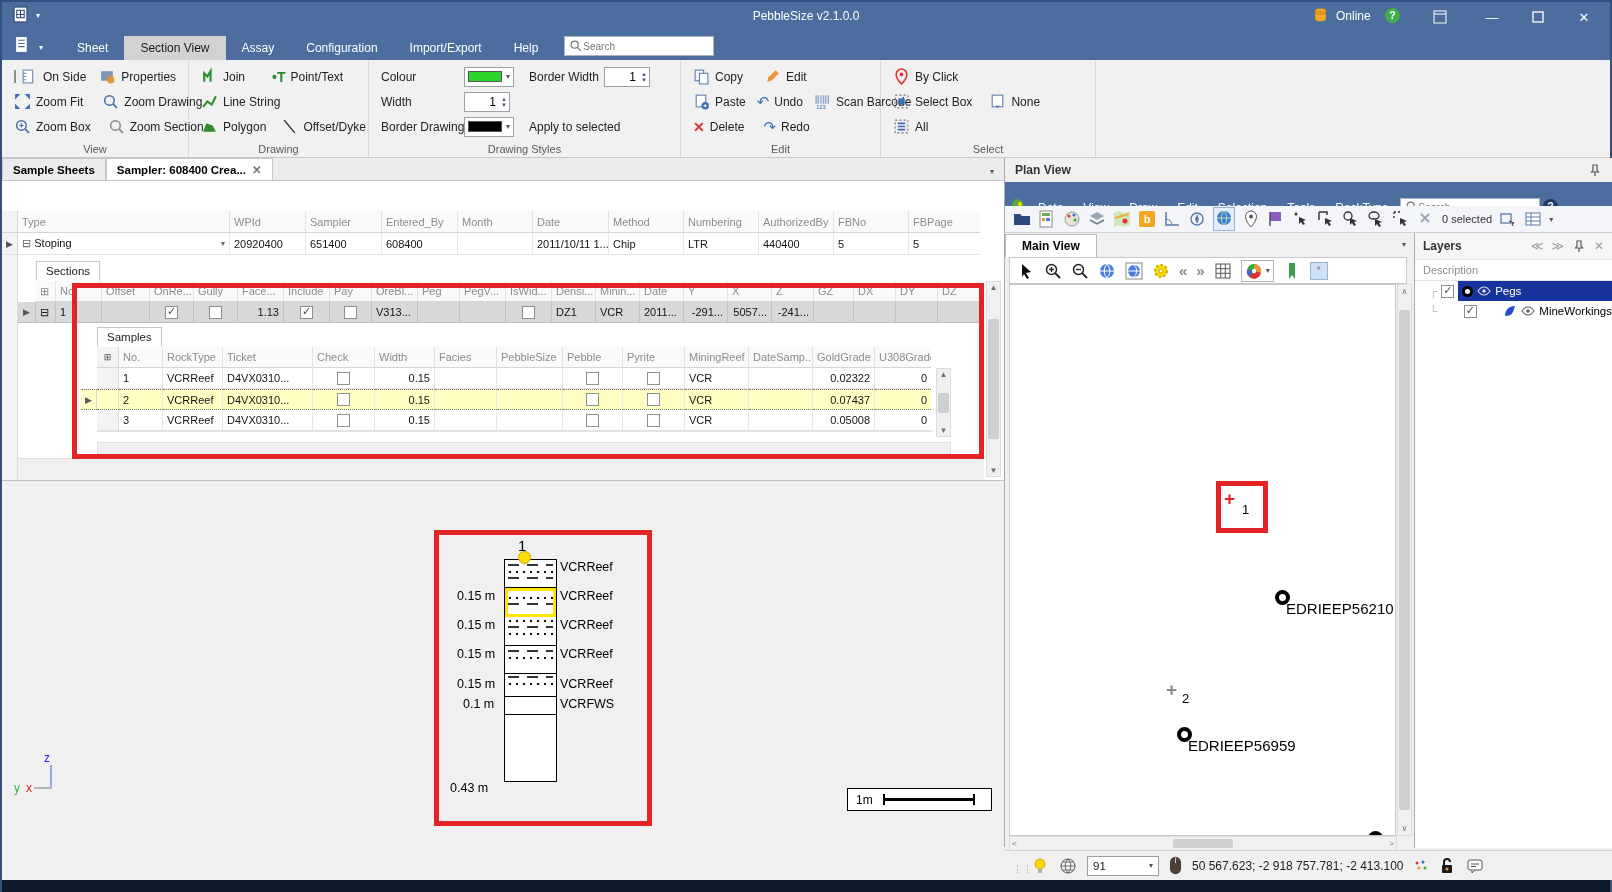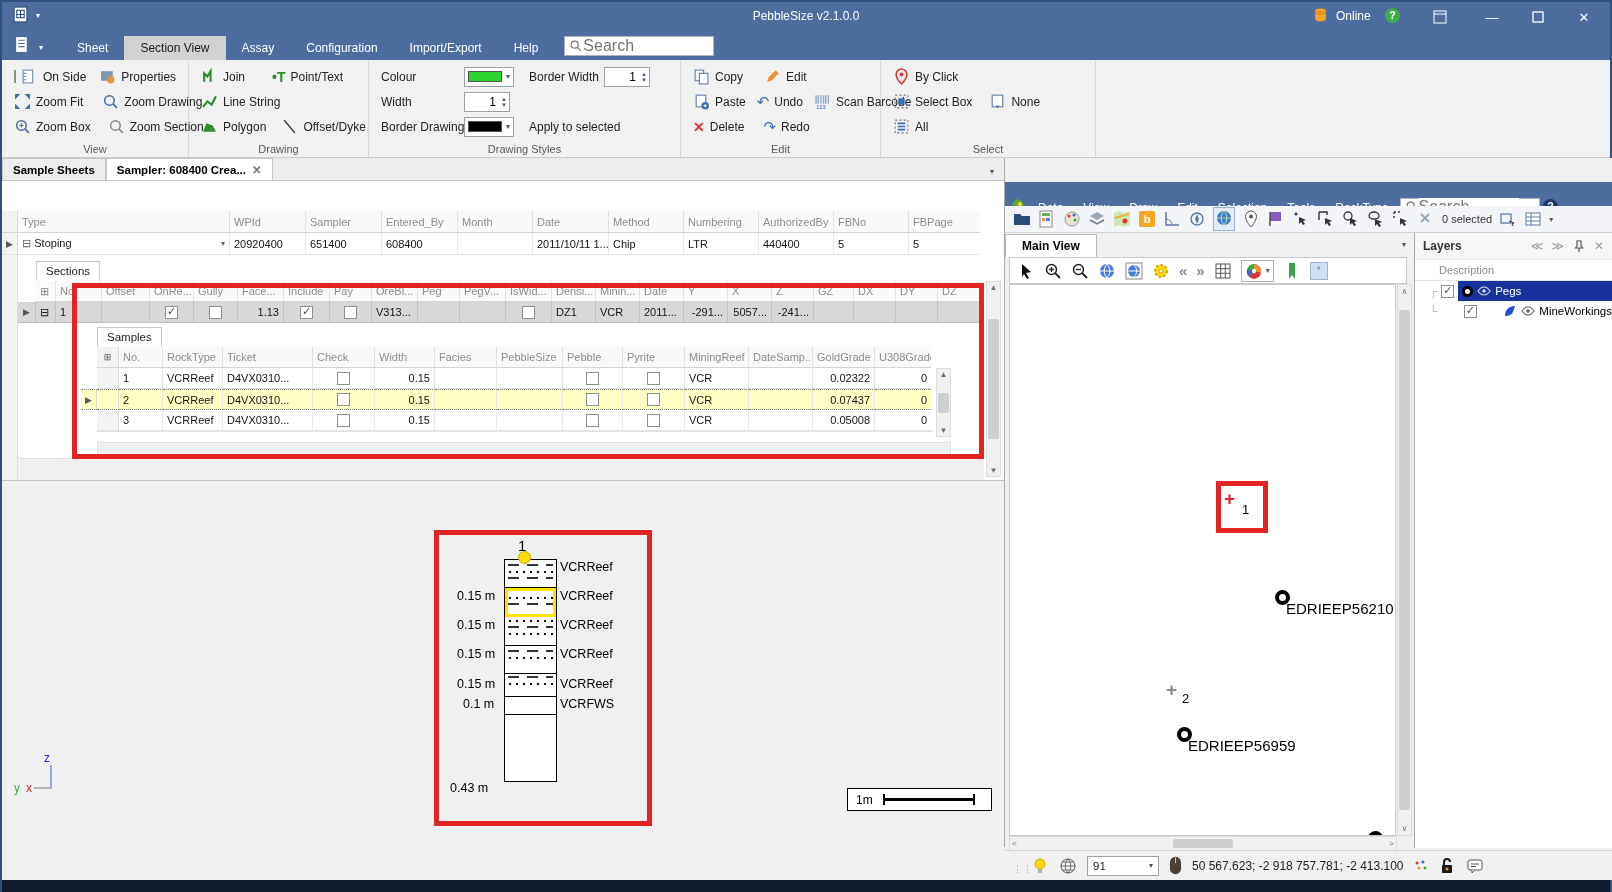--- a/index.html
+++ b/index.html
@@ -13,7 +13,7 @@
   .mtab.active{background:#d2d2d2;color:#1a1a1a}
   .winbtn{width:40px;height:26px;display:inline-flex;align-items:center;justify-content:center;font-size:13px}
   .searchbox{display:flex;align-items:center;background:#fff;border:1px solid #aab4c4;height:20px;color:#333}
-  .searchbox input{border:none;outline:none;font-size:16px;width:110px;color:#222}
+  .searchbox input{border:none;outline:none;font-size:10px;width:110px;color:#222}
   
   .ribbon{left:0;top:58px;width:100%;height:98px;background:#f1f1f1;border-bottom:1px solid #c9c9c9;display:flex}
   .rgroup{position:relative;height:100%;border-right:1px solid #d9d9d9;padding:4px 8px 16px 8px}

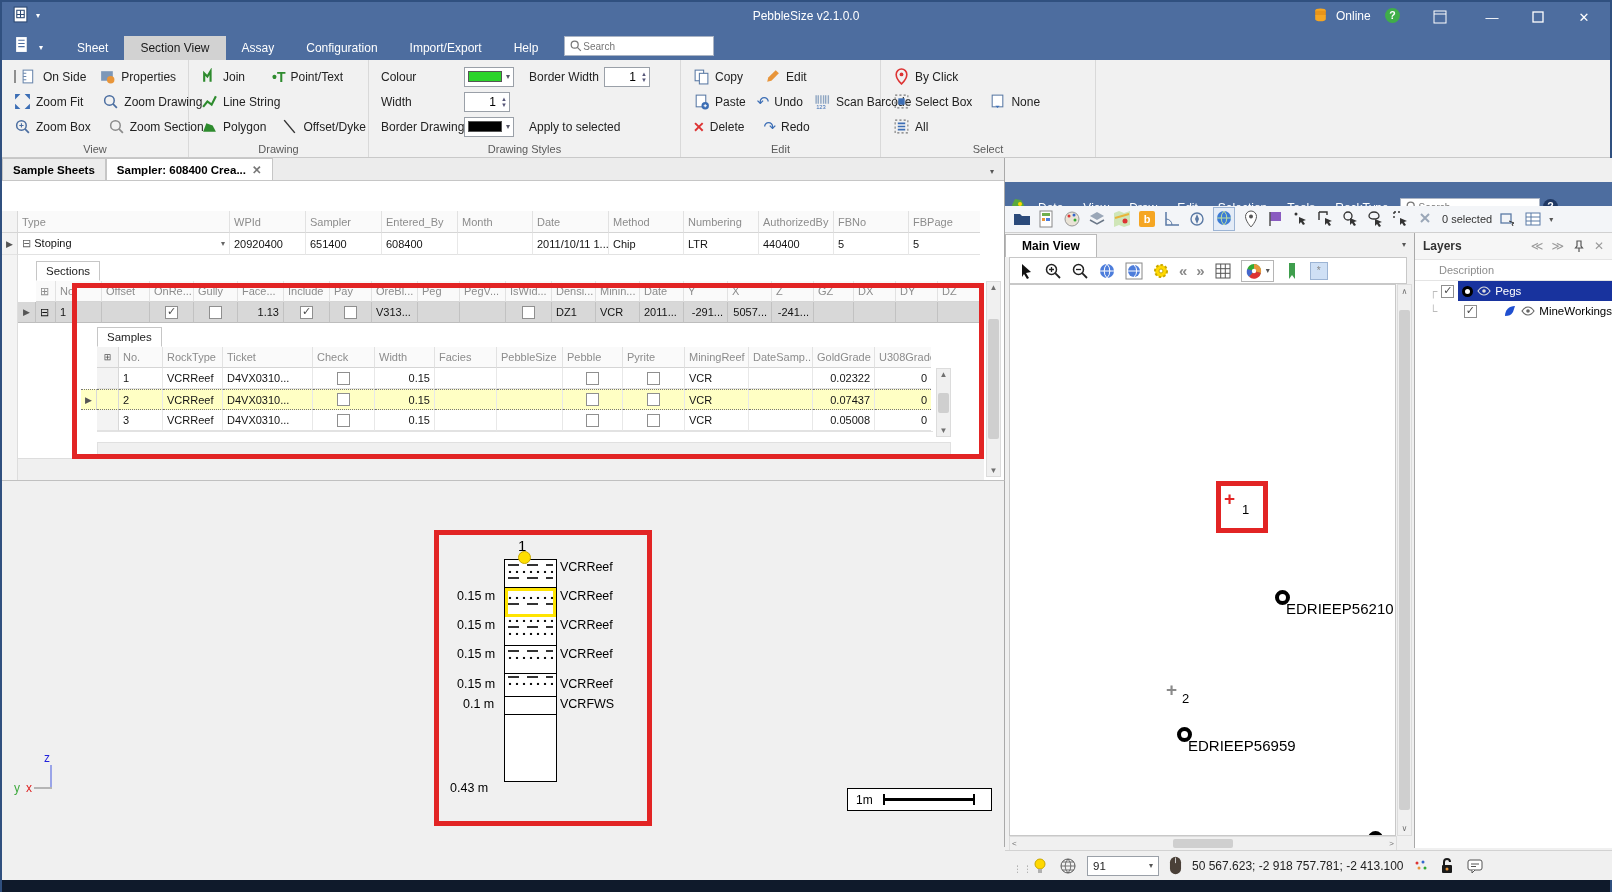--- a/index.html
+++ b/index.html
@@ -599,6 +599,12 @@
 
 
   <div class="abs pane-right">
+    <div class="abs pvheader">
+      <span>Plan View</span>
+      <svg class="ic14" viewBox="0 0 14 14">
+          <path d="M5 2h4v5l1.5 2h-7L5 7zM7 9v4" fill="none" stroke="#555" stroke-width="1.2"></path>
+        </svg>
+    </div>
     <div class="abs pvmenu">
       <svg class="tic" viewBox="0 0 18 18">
           <path d="M6 1l6 1 3 5-2 7-4 3-4-4-2-6z" fill="#58a83c"></path>

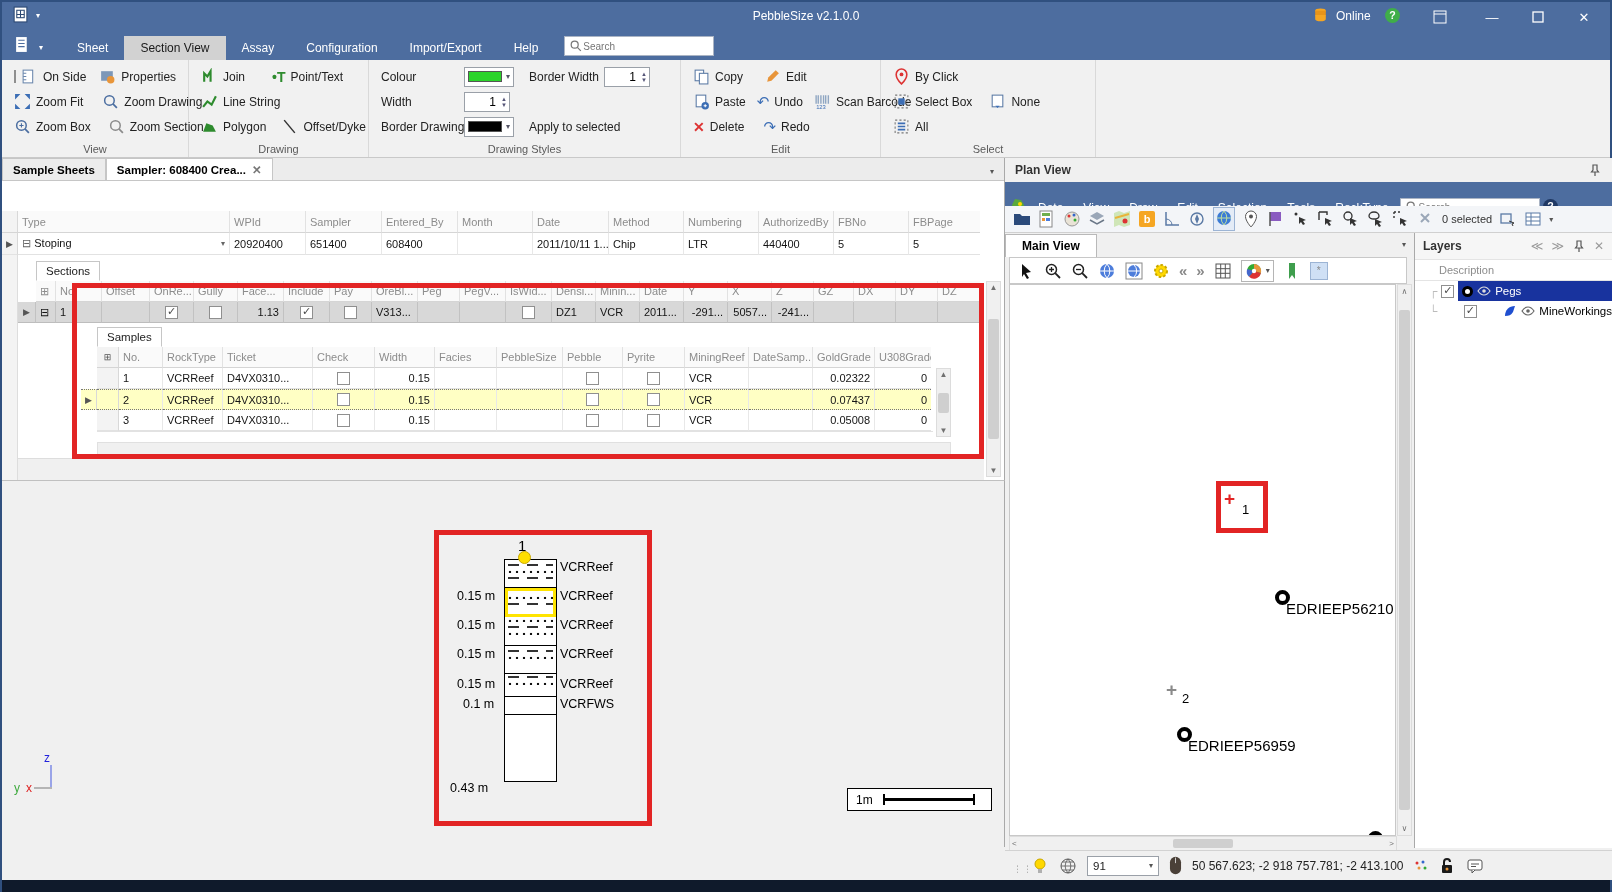--- a/index.html
+++ b/index.html
@@ -76,7 +76,7 @@
   .hscroll{position:absolute;height:15px;background:#f0f0f0;border:1px solid #dcdcdc;display:flex;align-items:center;justify-content:space-between;font-size:8px;color:#707070;padding:0 2px}
   .layers{left:409px;top:75px;width:198px;height:615px;background:#fff;border-left:1px solid #a9a9a9}
   .layhead{display:flex;align-items:center;justify-content:space-between;height:26px;padding:0 8px;font-size:12px;font-weight:bold;color:#333;background:#f6f6f6}
-  .laydesc{height:22px;display:flex;align-items:center;padding:0 24px;font-size:11px;color:#8c8c8c;border-bottom:1px solid #e4e4e4;border-top:1px solid #e4e4e4}
+  .laydesc{height:22px;display:flex;align-items:center;padding:0 8px;font-size:11px;color:#8c8c8c;border-bottom:1px solid #e4e4e4;border-top:1px solid #e4e4e4}
   .layrow{display:flex;align-items:center;height:20px;gap:4px;padding-left:14px;font-size:11.5px}
   .layrow .sel{background:#18339e;color:#fff;display:flex;align-items:center;gap:4px;flex:1;height:100%;padding:0 4px}
   .statusR{left:0;top:692px;width:100%;height:30px;background:#f0f0f0;border-top:1px solid #d2d2d2;display:flex;align-items:center;gap:10px;padding:0 6px 0 26px;font-size:12px;color:#222}

